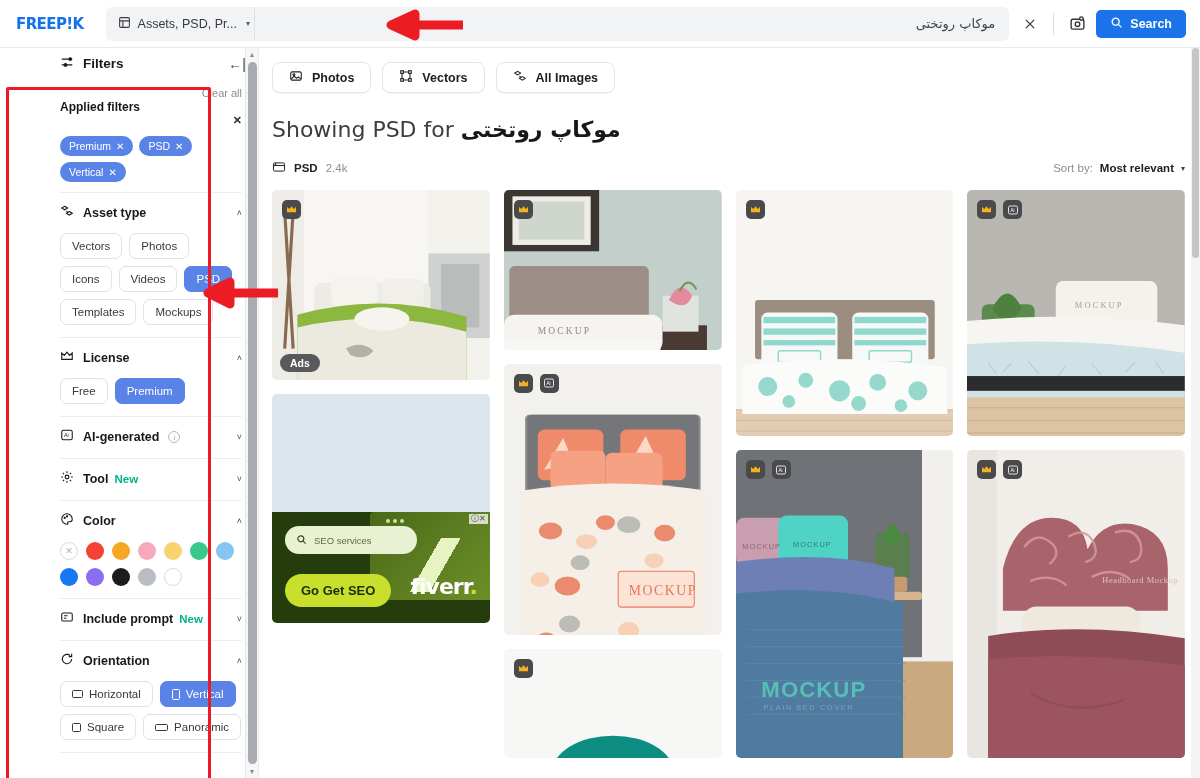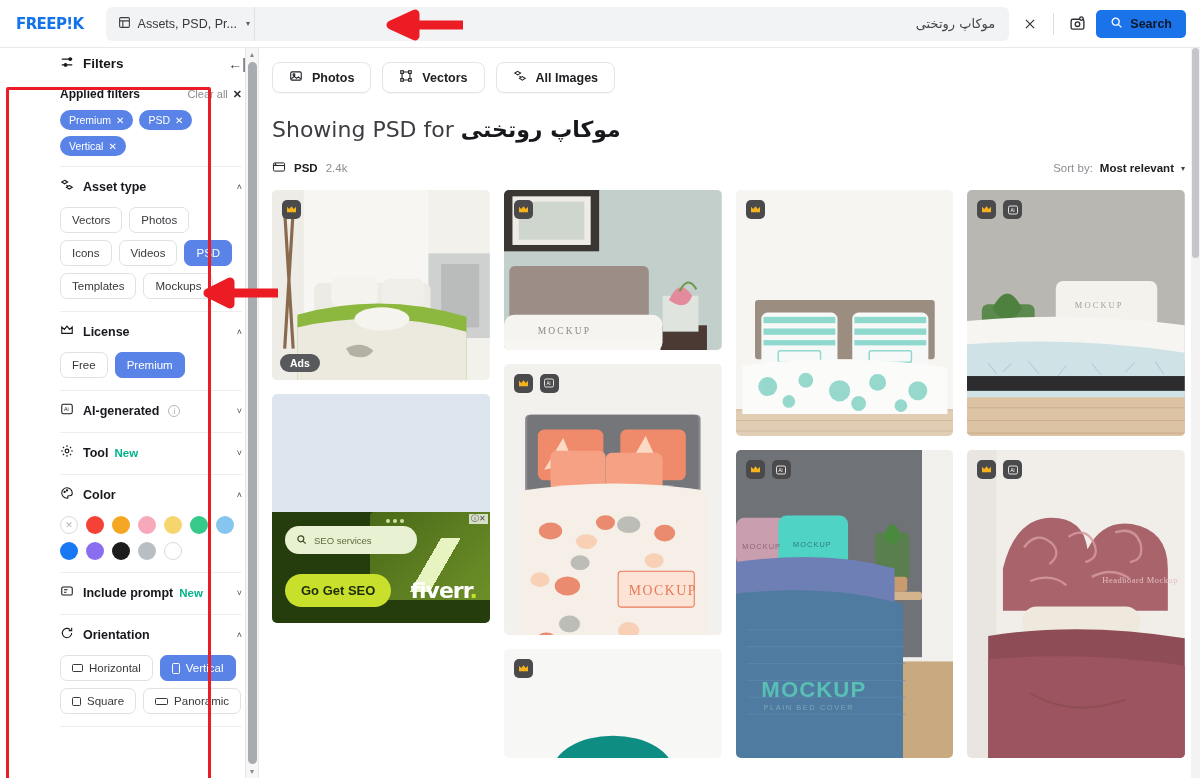--- a/index.html
+++ b/index.html
@@ -59,7 +59,7 @@
   .search-btn {
     display: flex; align-items: center; gap: 7px;
     height: 28px; padding: 0 14px;
-    background: #1a73e8; color: #0f172a;
+    background: #1a73e8; color: #ffffff;
     border-radius: 5px; font-size: 12.5px; font-weight: bold;
     cursor: pointer; border: none;
   }

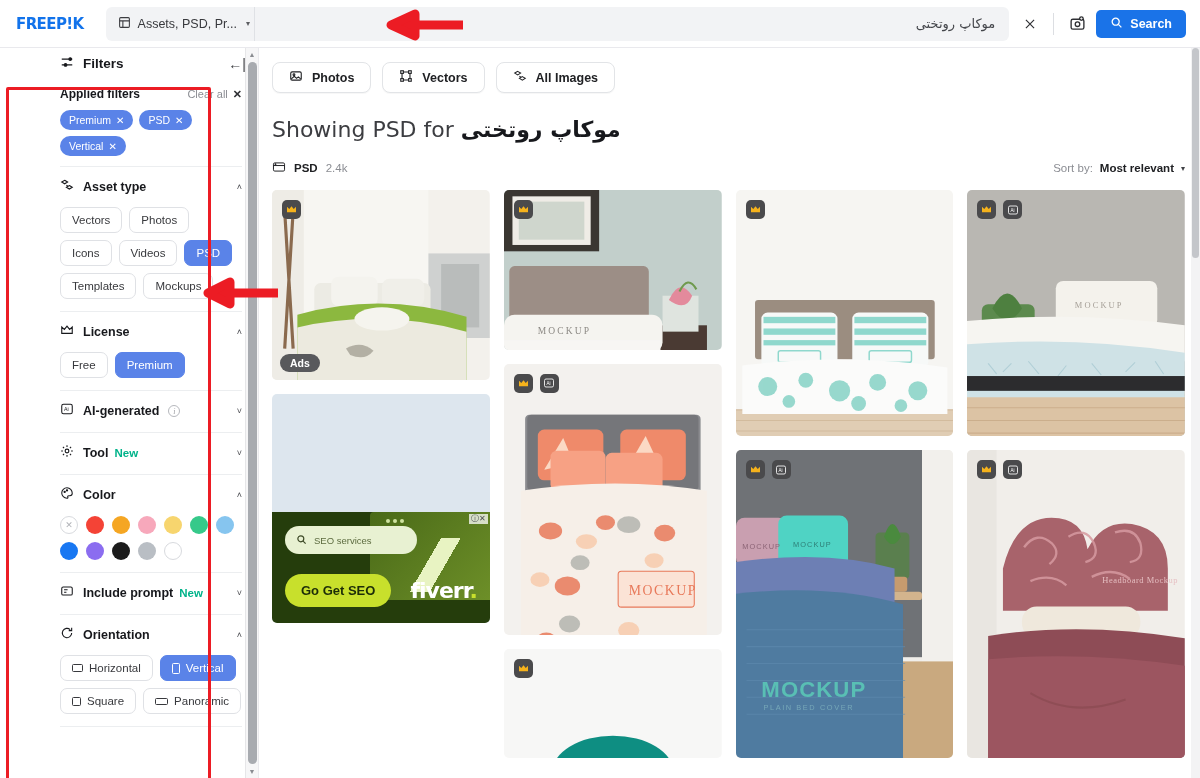--- a/index.html
+++ b/index.html
@@ -96,7 +96,7 @@
   .applied-title { font-size: 12px; font-weight: bold; color: #17181c; }
   .clear-all {
     margin-left: auto; font-size: 11px; color: #8b8d93; cursor: pointer;
-    display: flex; align-items: center; gap: 5px;
+    display: flex; align-items: flex-end; gap: 15px; flex-direction: column;
   }
   .clear-all .x { color: #2f3034; font-size: 11px; font-weight: bold; }
   .chips { display: flex; flex-wrap: wrap; gap: 6px; margin-top: 9px; }

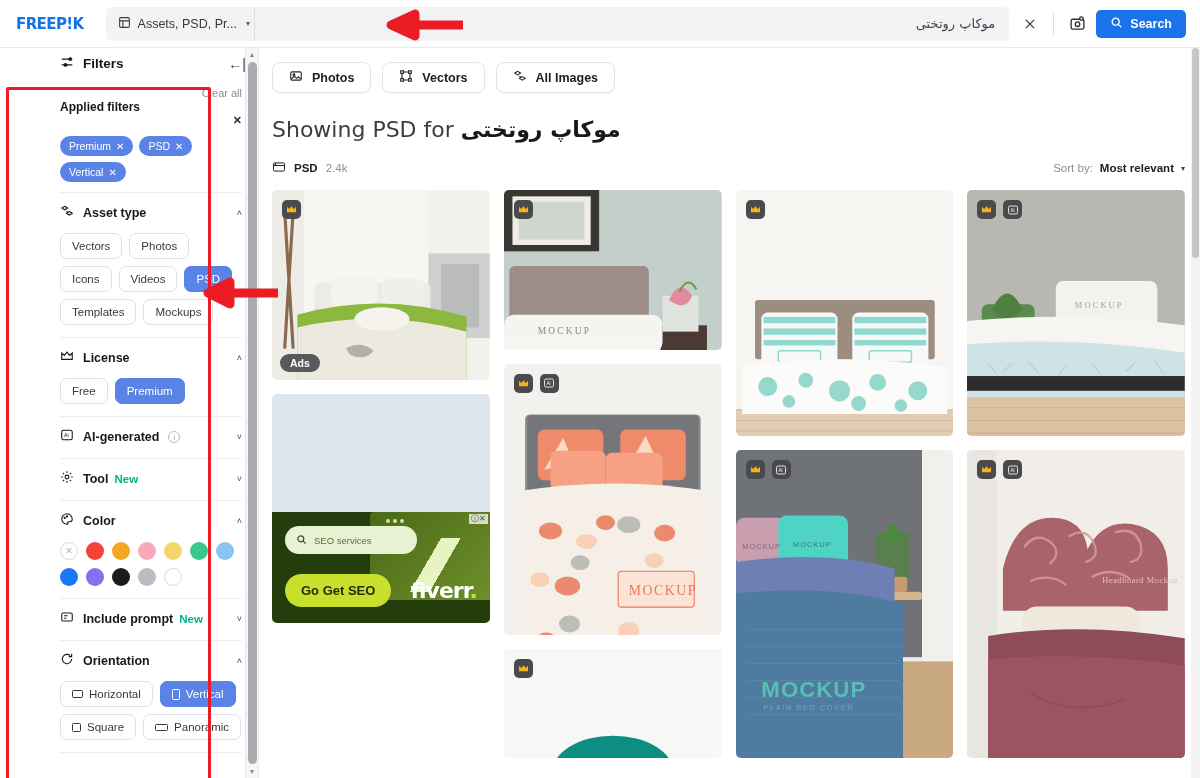--- a/index.html
+++ b/index.html
@@ -248,7 +248,7 @@
     color: #fff; font-size: 17.5px; font-weight: bold; line-height: 1.22;
     letter-spacing: -0.3px;
   }
-  .fv-bottom { position: relative; z-index: 2; display: flex; align-items: center; margin-top: 19px; }
+  .fv-bottom { position: relative; z-index: 2; display: flex; align-items: flex-start; margin-top: 19px; }
   .fv-cta {
     background: #c8e02c; color: #1c2c08; font-size: 13px; font-weight: bold;
     border-radius: 19px; padding: 9px 16px;

